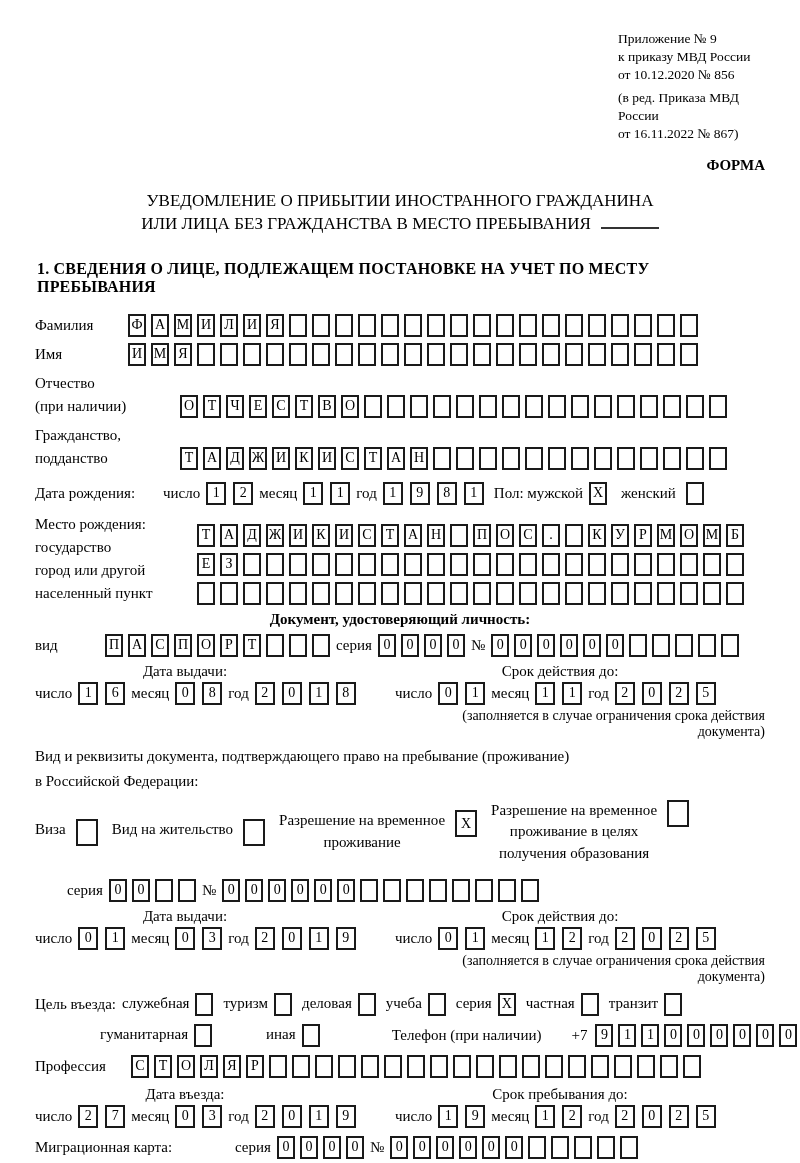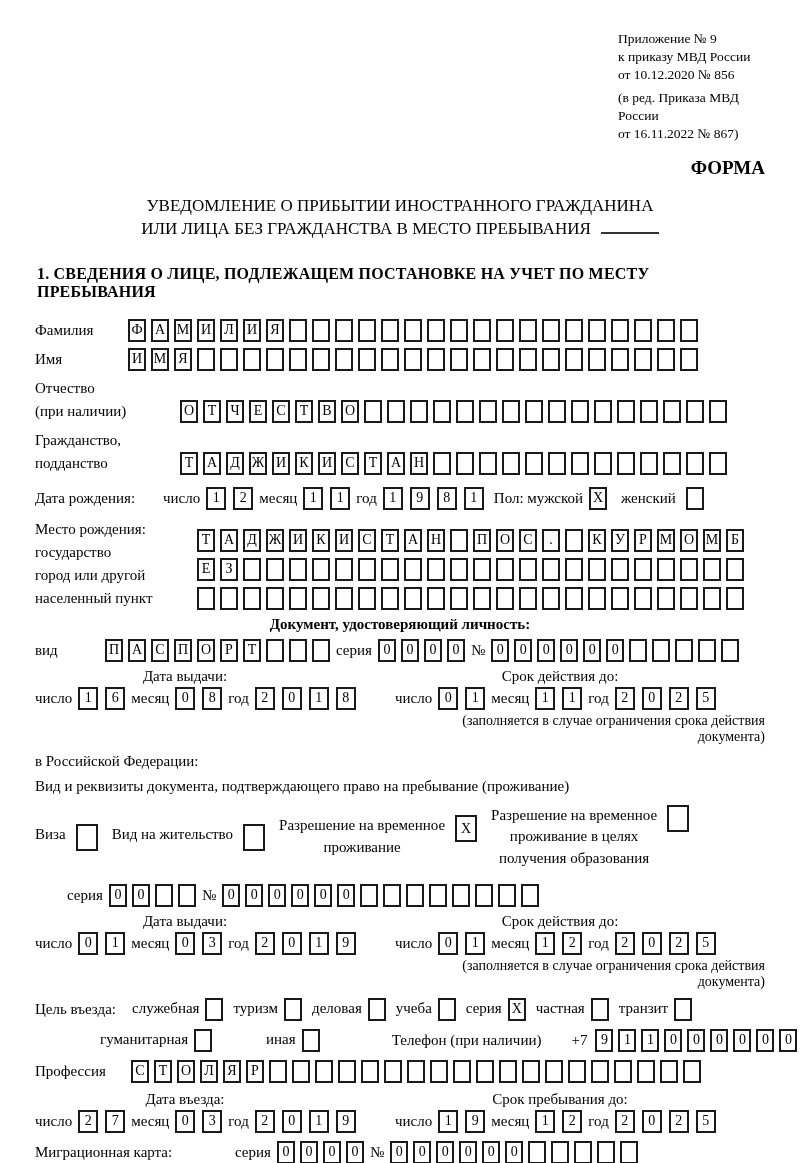--- a/index.html
+++ b/index.html
@@ -9,7 +9,7 @@
 
   .top-note{margin-left:583px;font-size:13.5px;line-height:1.33;}
   .top-note .grp2{margin-top:5px;}
-  .form-label{text-align:right;font-weight:bold;font-size:19px;margin:14px 0 16px 0;}
+  .form-label{text-align:right;font-weight:bold;font-size:15px;margin:14px 0 16px 0;}
 
   .title{margin-top:16px;text-align:center;font-weight:normal;font-size:17px;line-height:1.35;}
   .title-underline{display:inline-block;width:58px;border-bottom:2px solid #333;height:14px;margin-left:10px;}

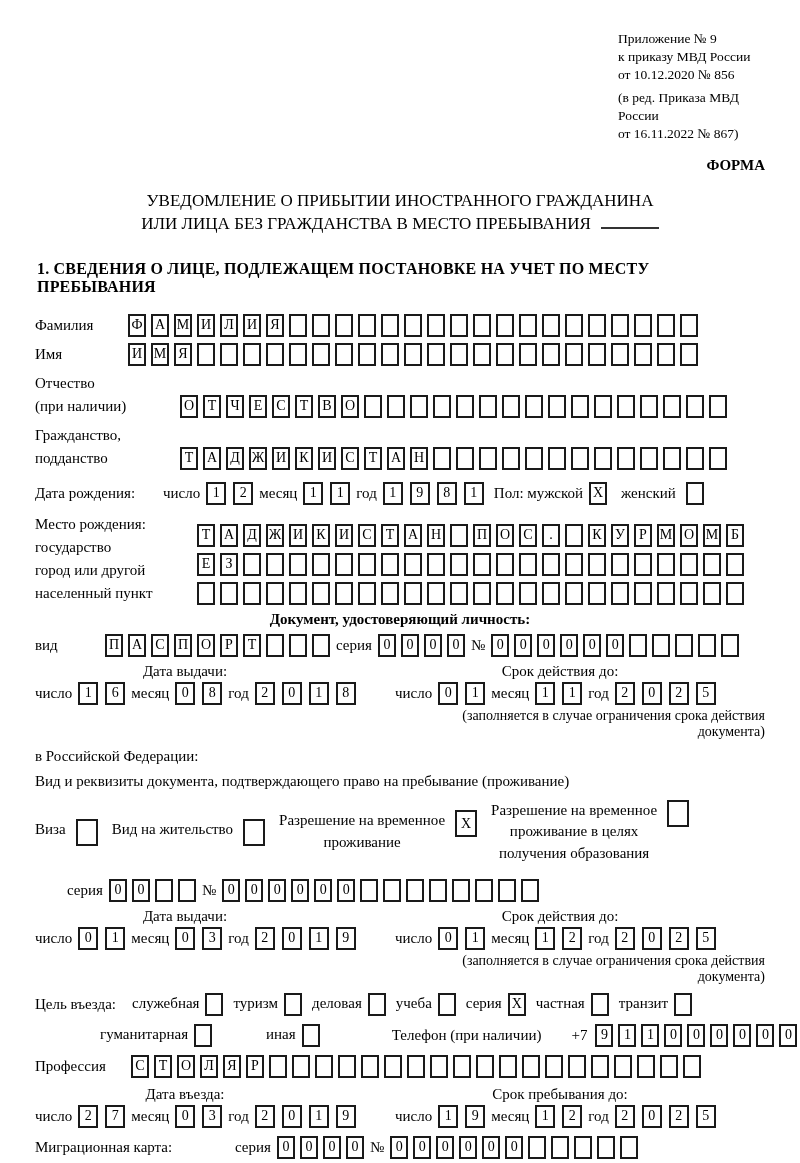--- a/index.html
+++ b/index.html
@@ -414,8 +414,8 @@
     </div>
   </div>
 
+  <div class="plain">Вид и реквизиты документа, подтверждающего право на пребывание (проживание)</div>
   <div class="plain">в Российской Федерации:</div>
-  <div class="plain">Вид и реквизиты документа, подтверждающего право на пребывание (проживание)</div>
 
   <div class="resrow">
     <div class="opt">

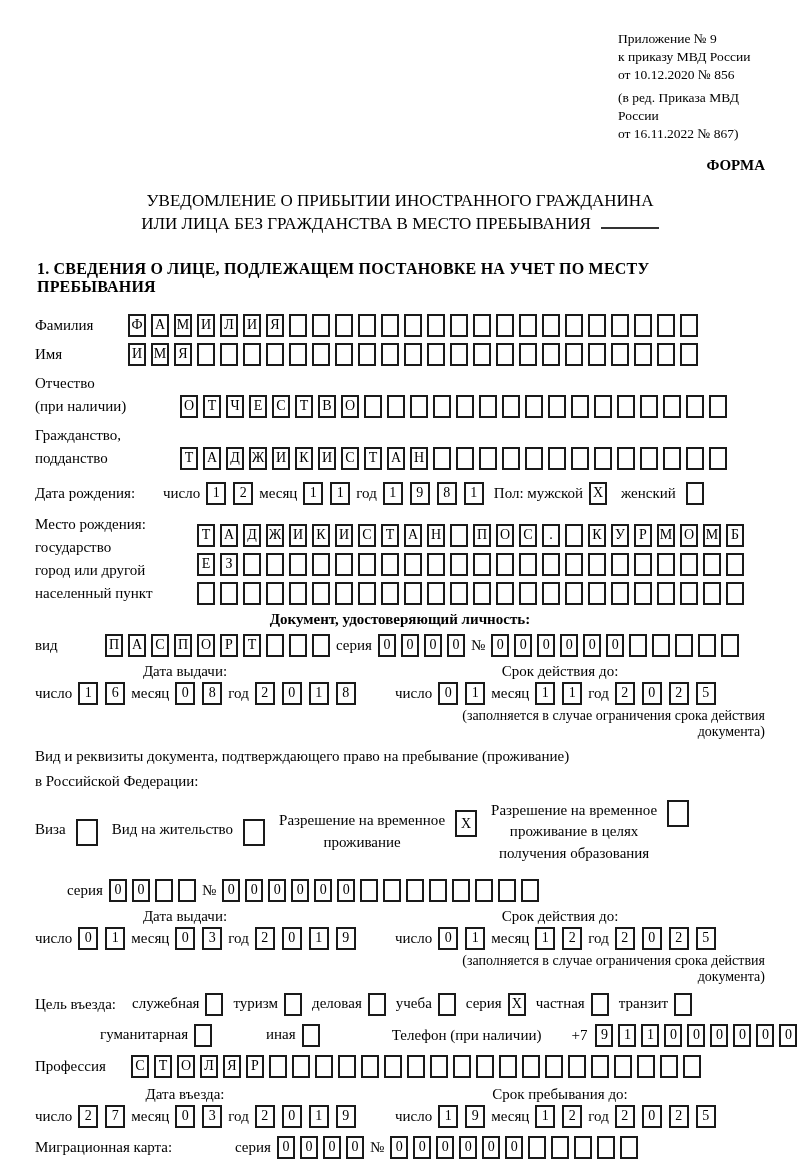--- a/index.html
+++ b/index.html
@@ -531,7 +531,7 @@
   </div>
 
   <div class="purp mt8">
-    <span class="lbl" style="margin-right:16px">Цель въезда:</span>
+    <span class="lbl" style="margin-right:6px">Цель въезда:</span>
     <div class="opt">
         <span class="optlbl">служебная</span>
         <span class="boxes">

